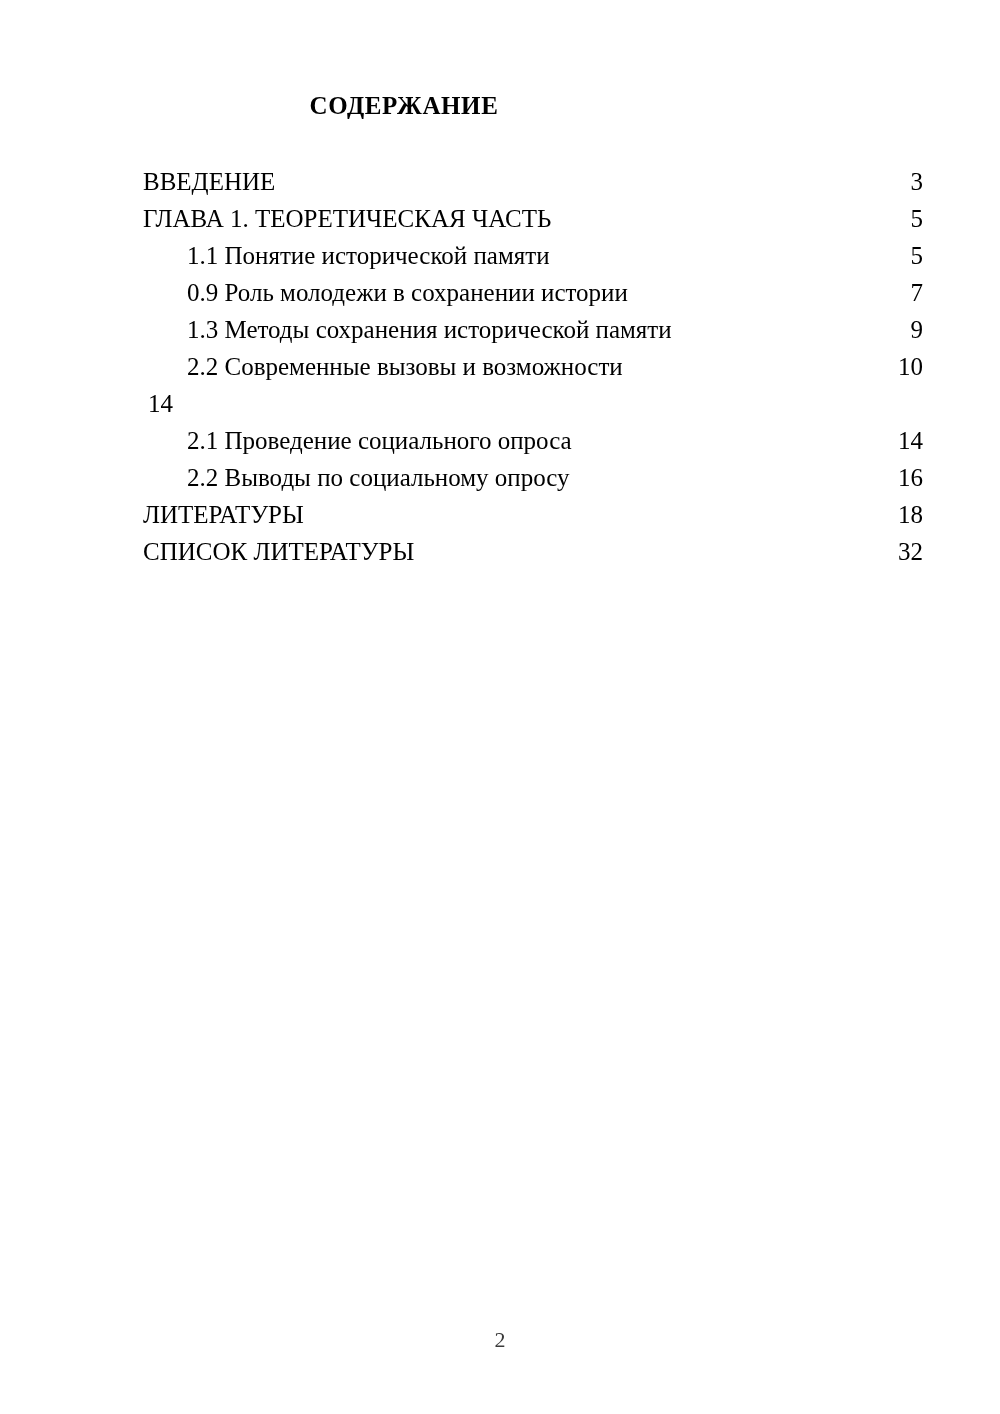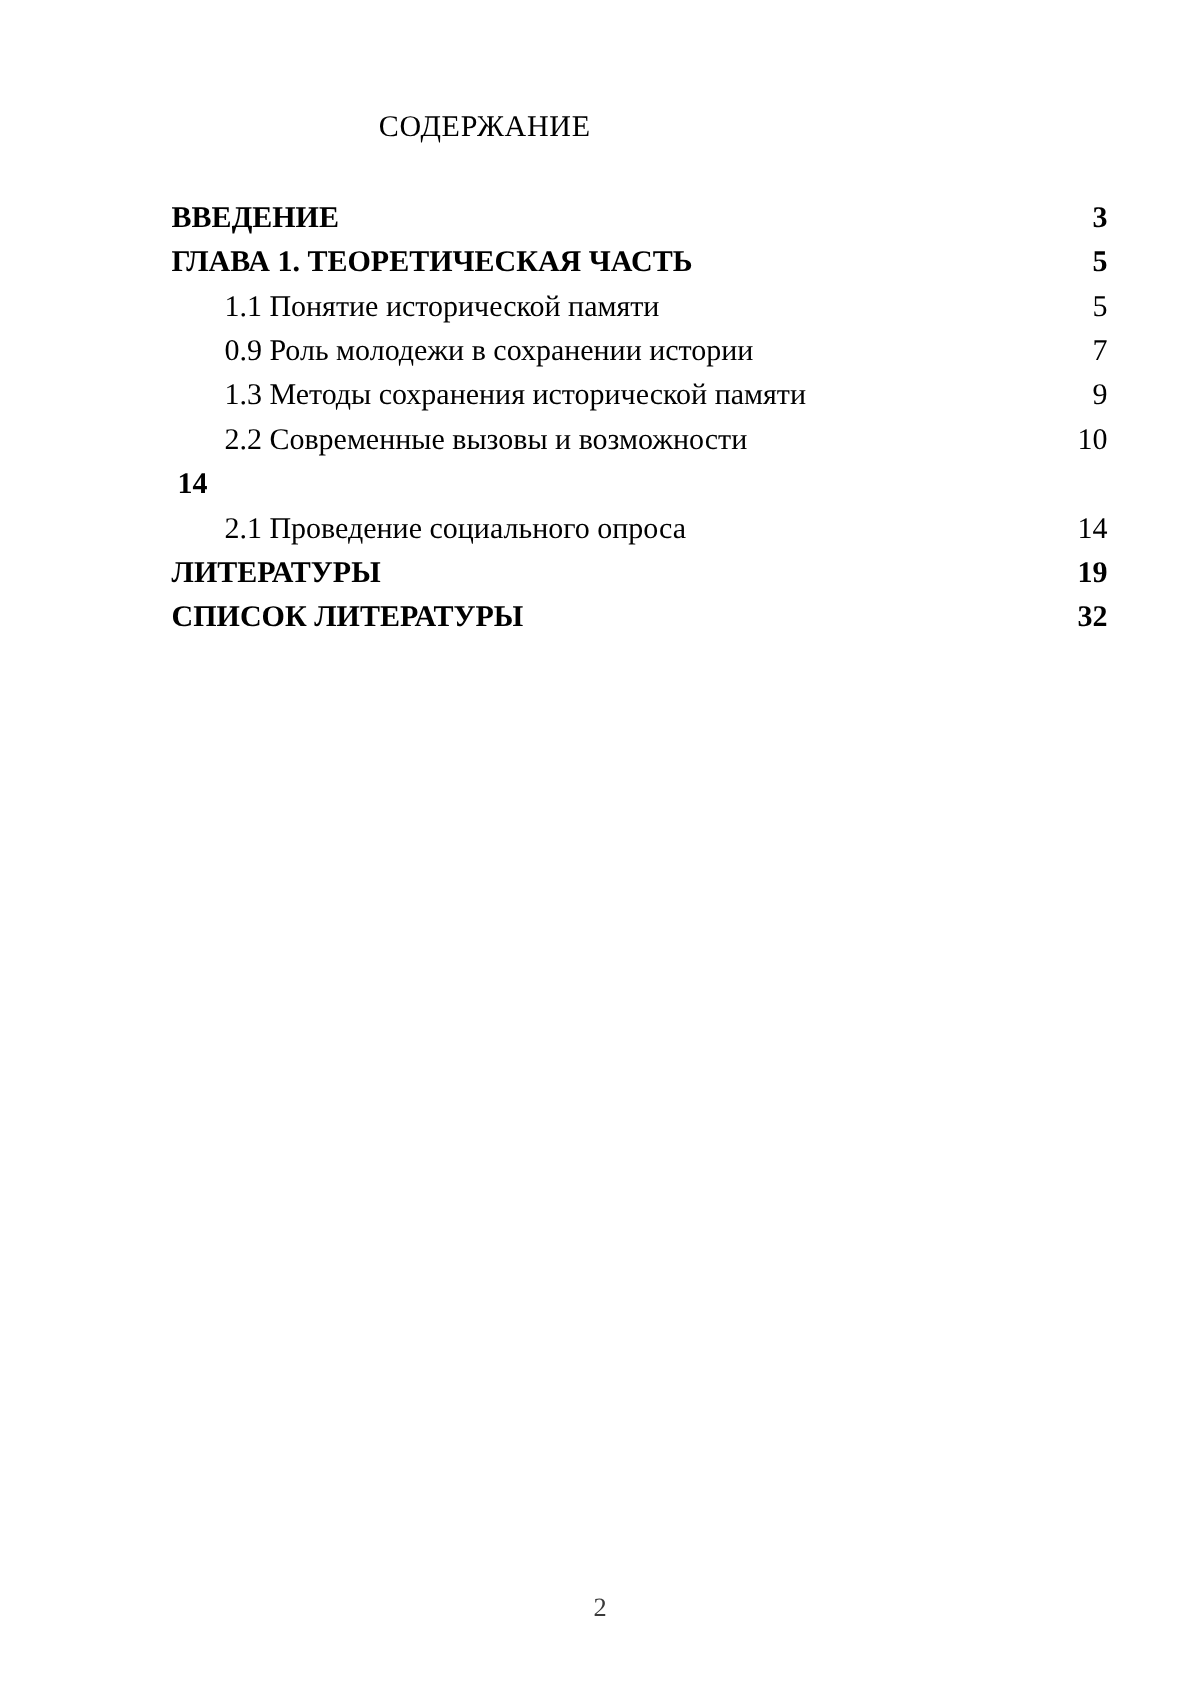--- a/index.html
+++ b/index.html
@@ -24,7 +24,7 @@
     width: 808px;
     text-align: center;
     font-size: 25px;
-    font-weight: normal;
+    font-weight: bold;
     letter-spacing: 0.6px;
   }
   .toc {

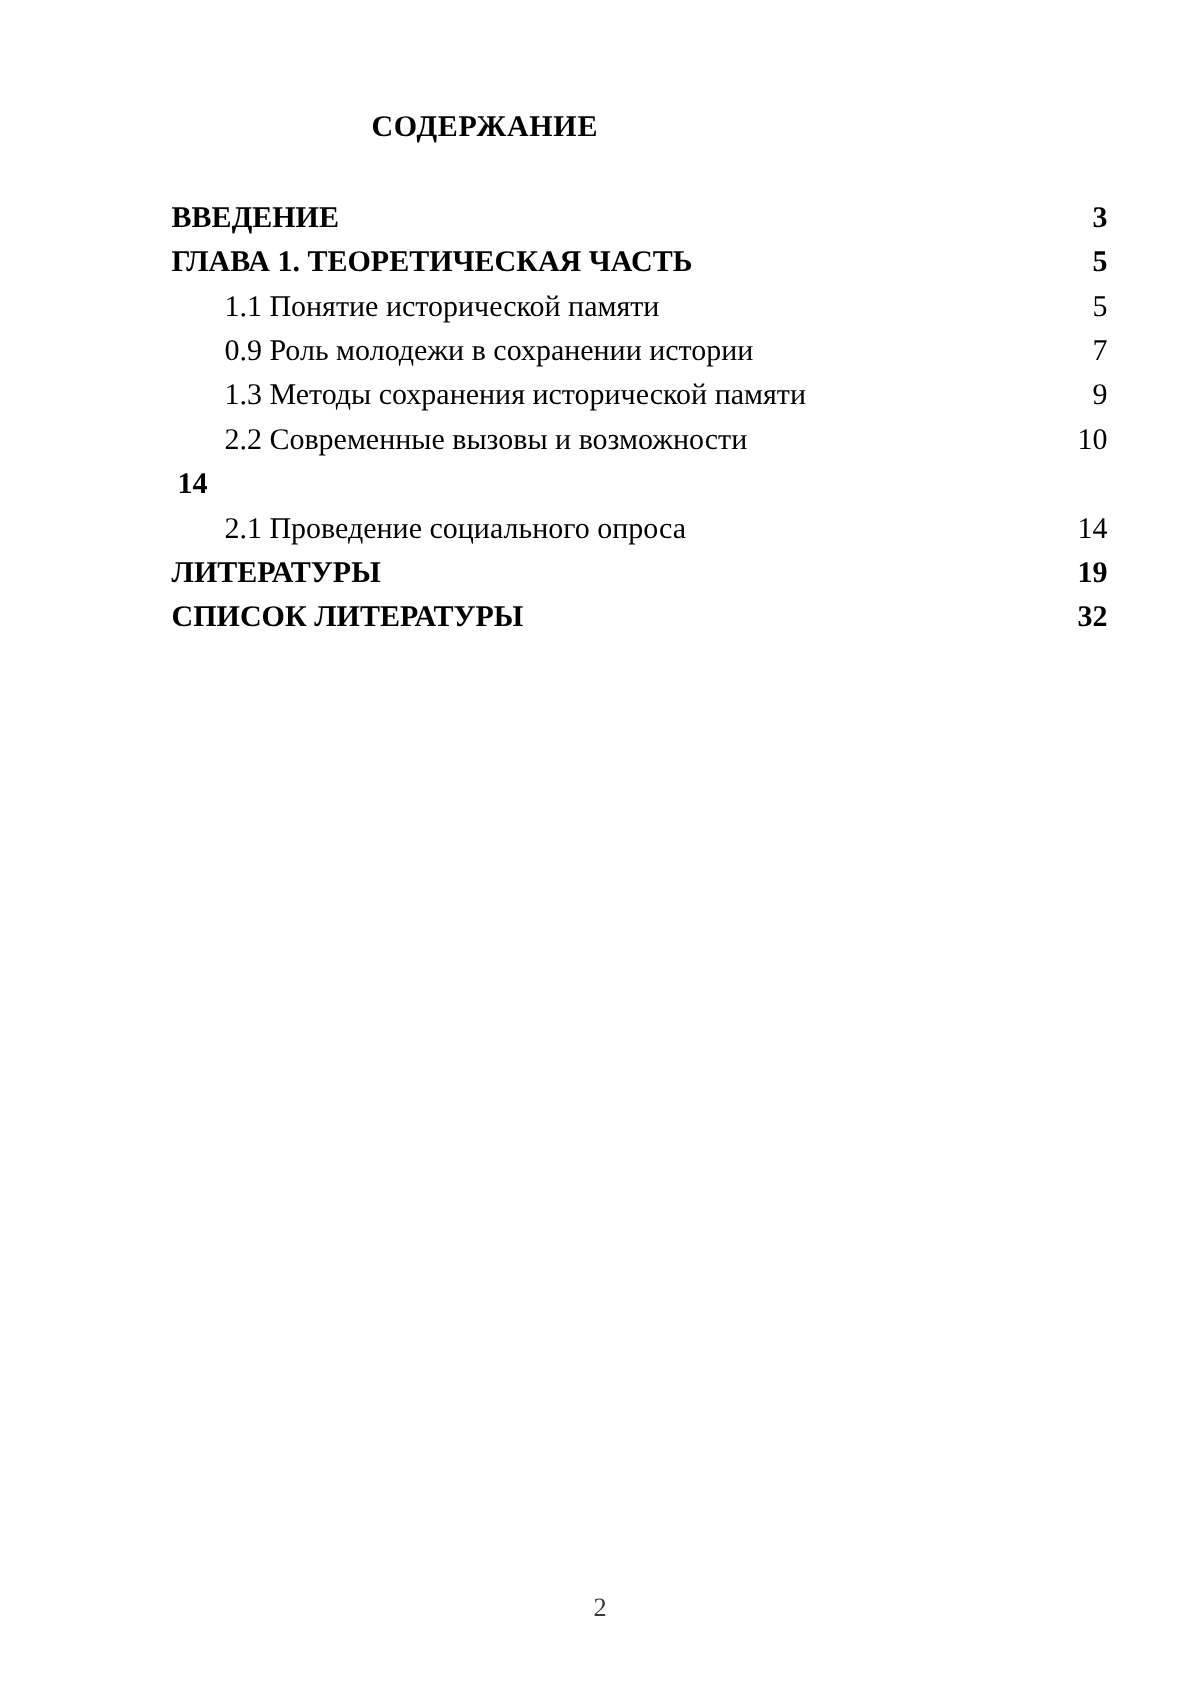--- a/index.html
+++ b/index.html
@@ -43,7 +43,6 @@
   }
   .toc-row.level-1 {
     padding-left: 0;
-    font-weight: bold;
   }
   .toc-row.level-2 {
     padding-left: 44px;

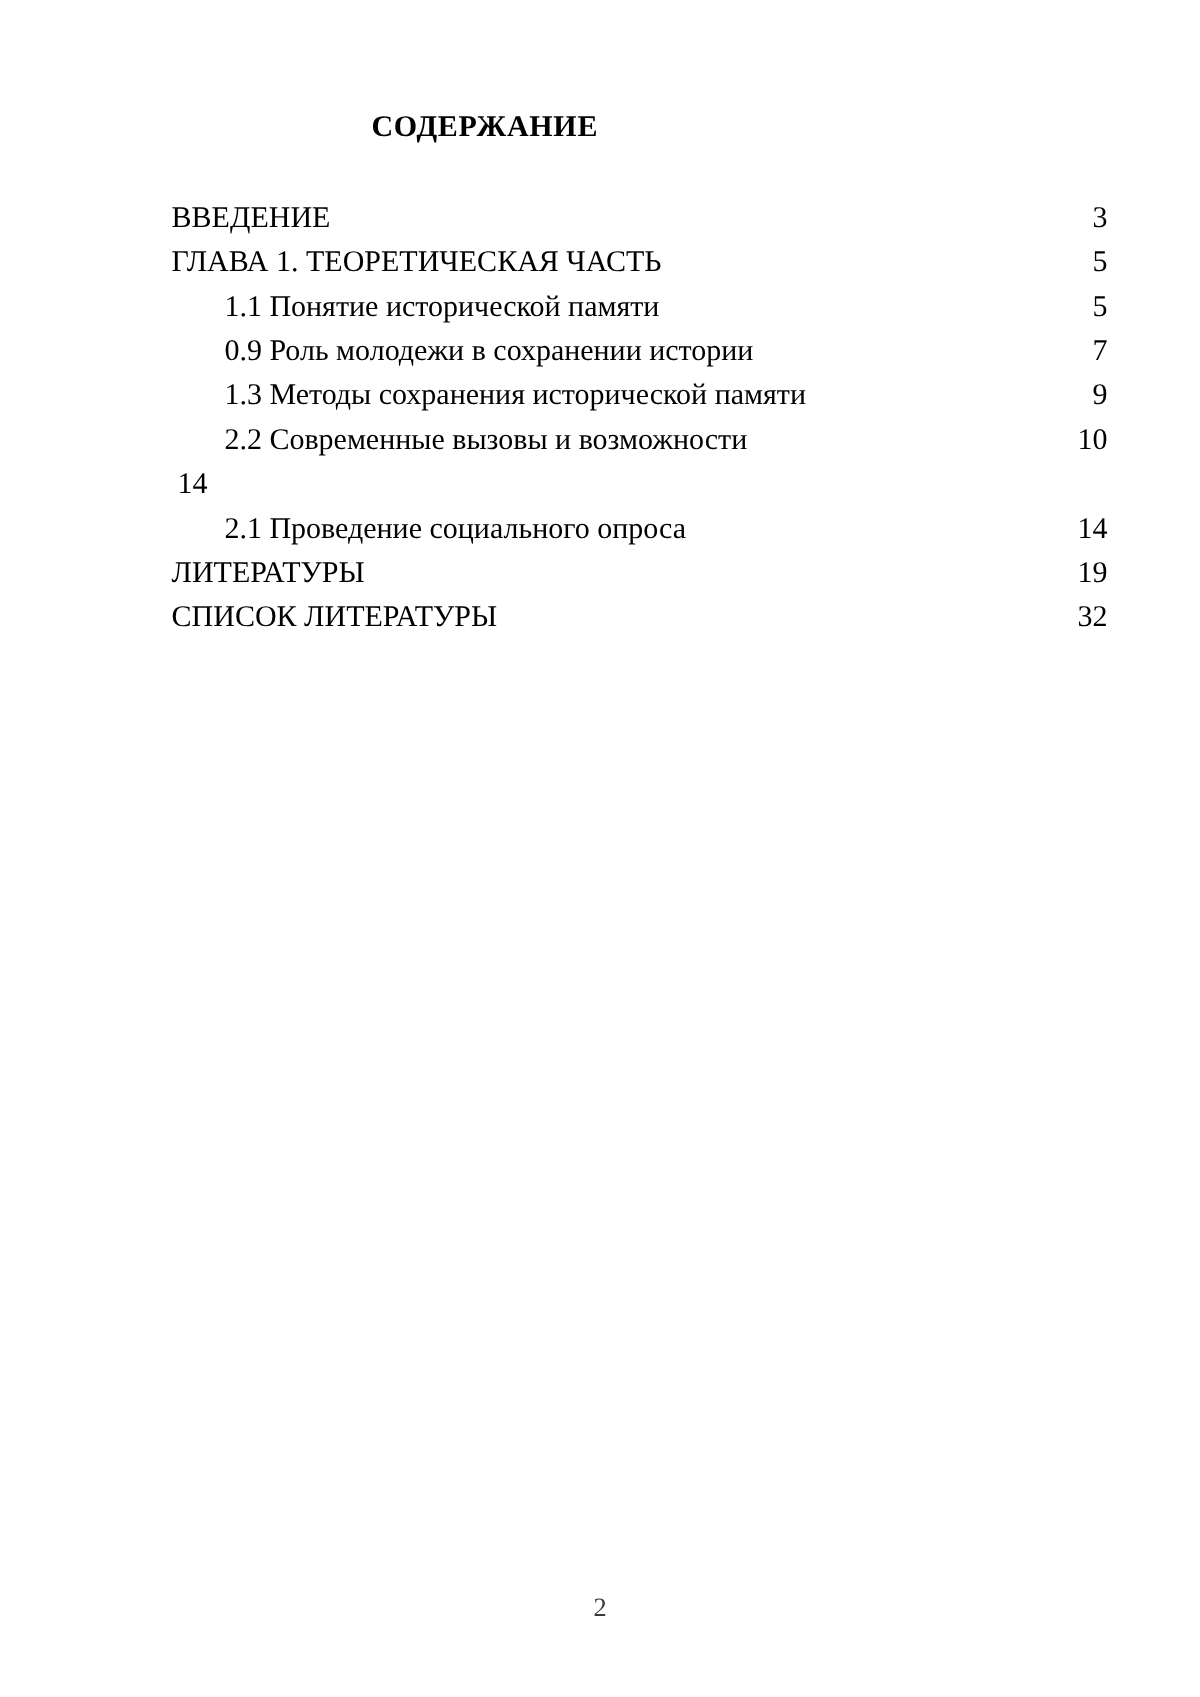--- a/index.html
+++ b/index.html
@@ -114,6 +114,10 @@
       <span class="toc-page">14</span>
     </div>
 
+    <div class="toc-row level-2">
+      <span class="toc-label">2.2 Выводы по социальному опросу</span>
+      <span class="toc-page">16</span>
+    </div>
 
     <div class="toc-row level-1">
       <span class="toc-label">ЛИТЕРАТУРЫ</span>

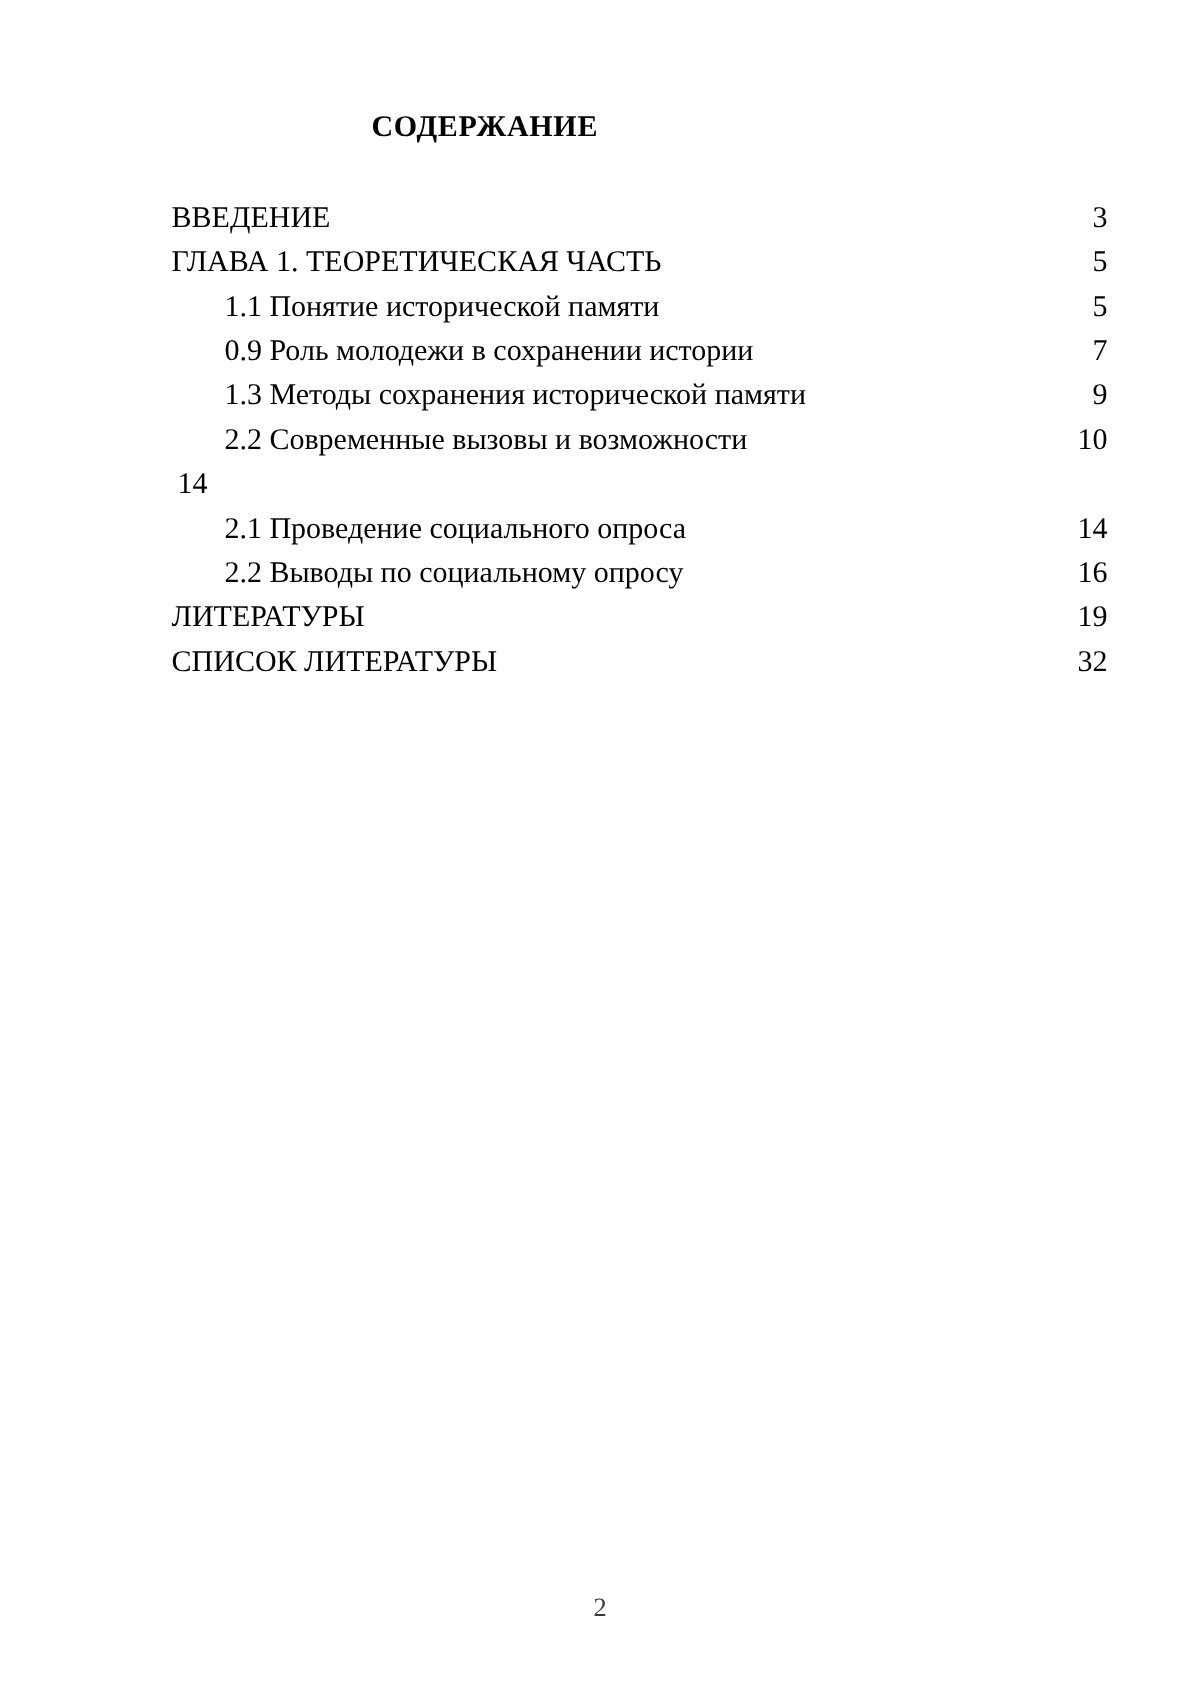--- a/index.html
+++ b/index.html
@@ -121,7 +121,7 @@
 
     <div class="toc-row level-1">
       <span class="toc-label">ЛИТЕРАТУРЫ</span>
-      <span class="toc-page">19</span>
+      <span class="toc-page">18</span>
     </div>
 
     <div class="toc-row level-1">

